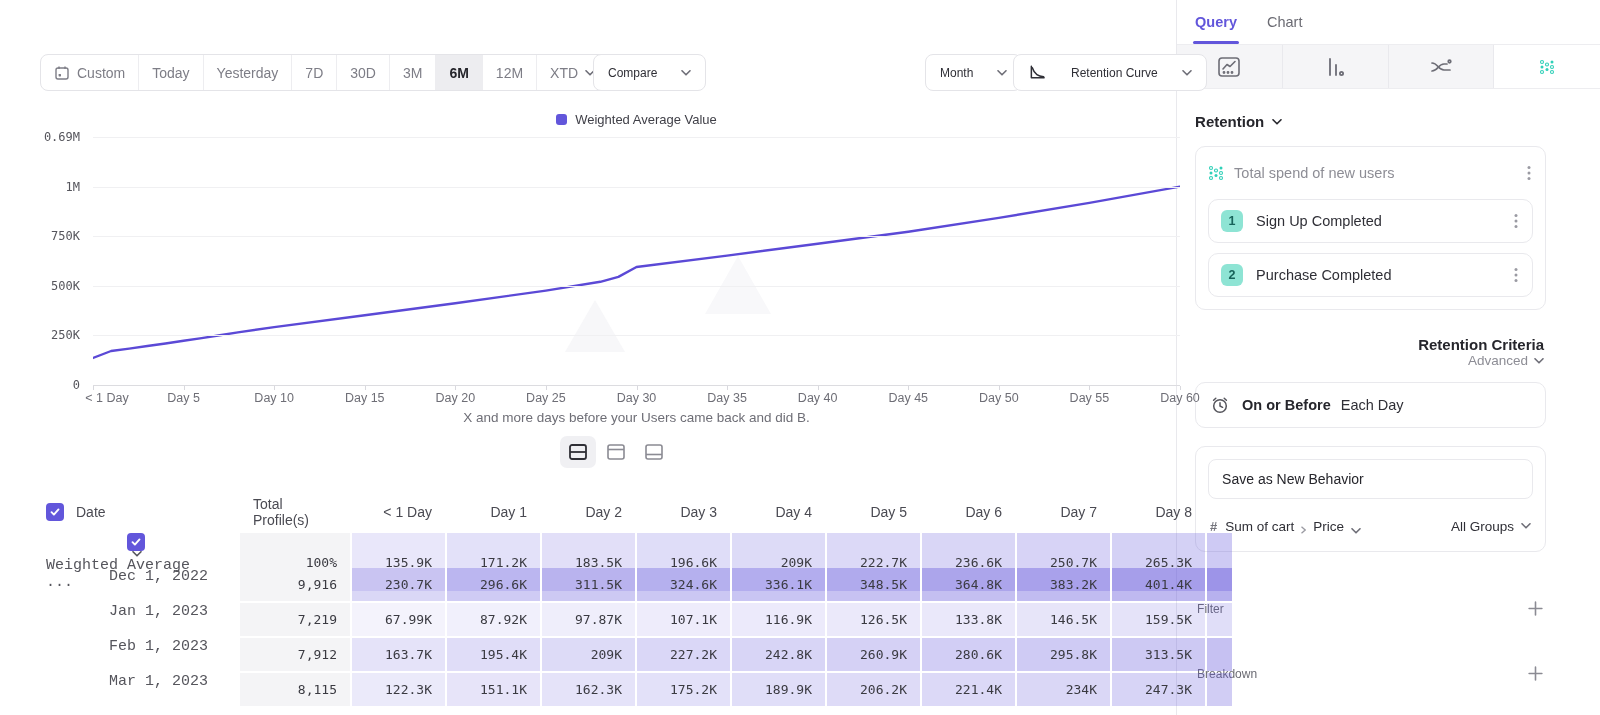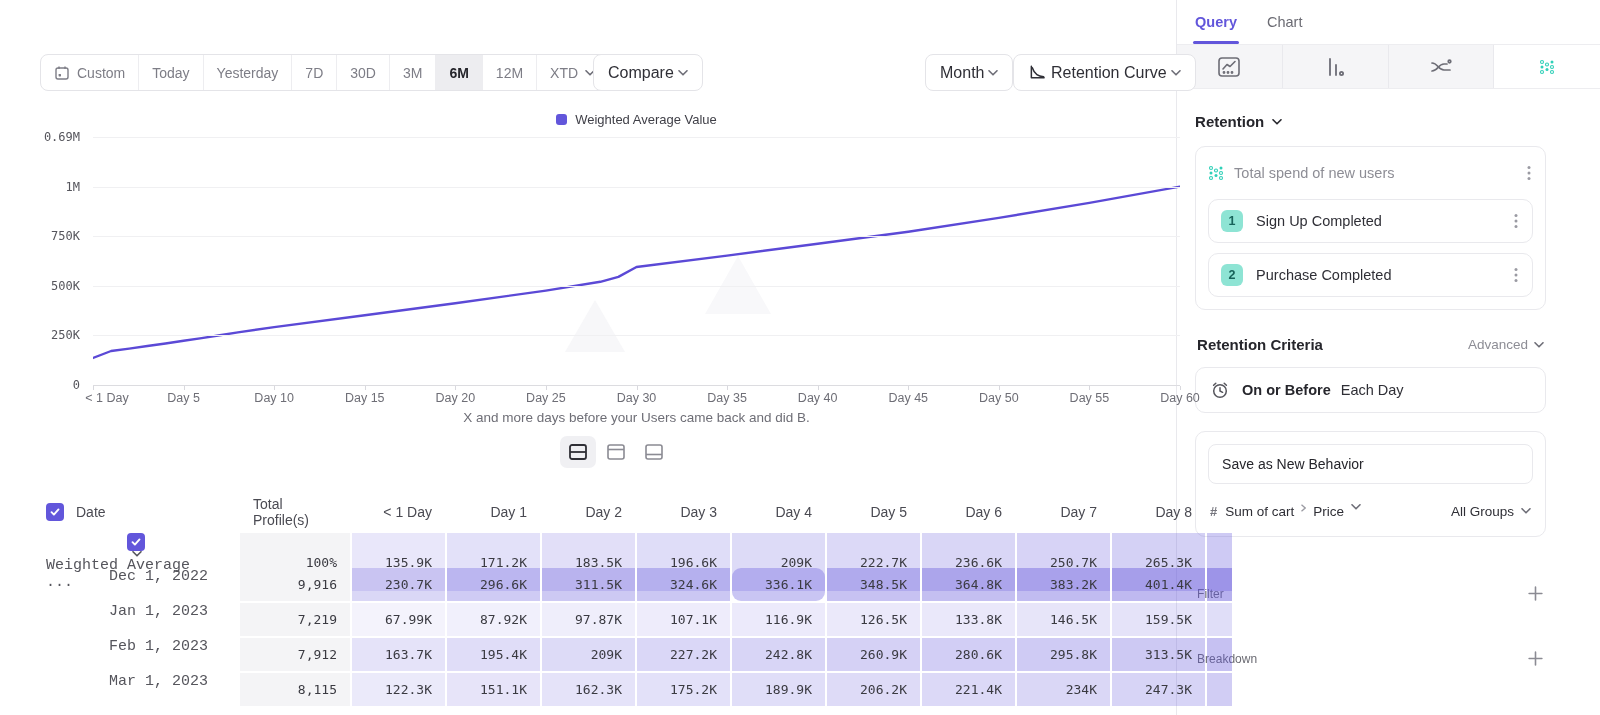--- a/index.html
+++ b/index.html
@@ -24,9 +24,9 @@
   .range-item:last-child { border-right:none; }
   .range-item.selected { background:#ededf0; color:#26262c; font-weight:bold; }
   .btn {
-    position:absolute; top:54px; height:37px; display:flex; align-items:center; gap:4px;
+    position:absolute; top:54px; height:37px; display:flex; align-items:center; gap:24px;
     padding:0 14px; border:1px solid #e4e4e8; border-radius:8px; background:#fff;
-    font-size:16px; color:#2f2f36; cursor:pointer; white-space:nowrap;
+    font-size:12px; color:#2f2f36; cursor:pointer; white-space:nowrap;
   }
   .chev { color:#6e6e77; display:inline-flex; }
 

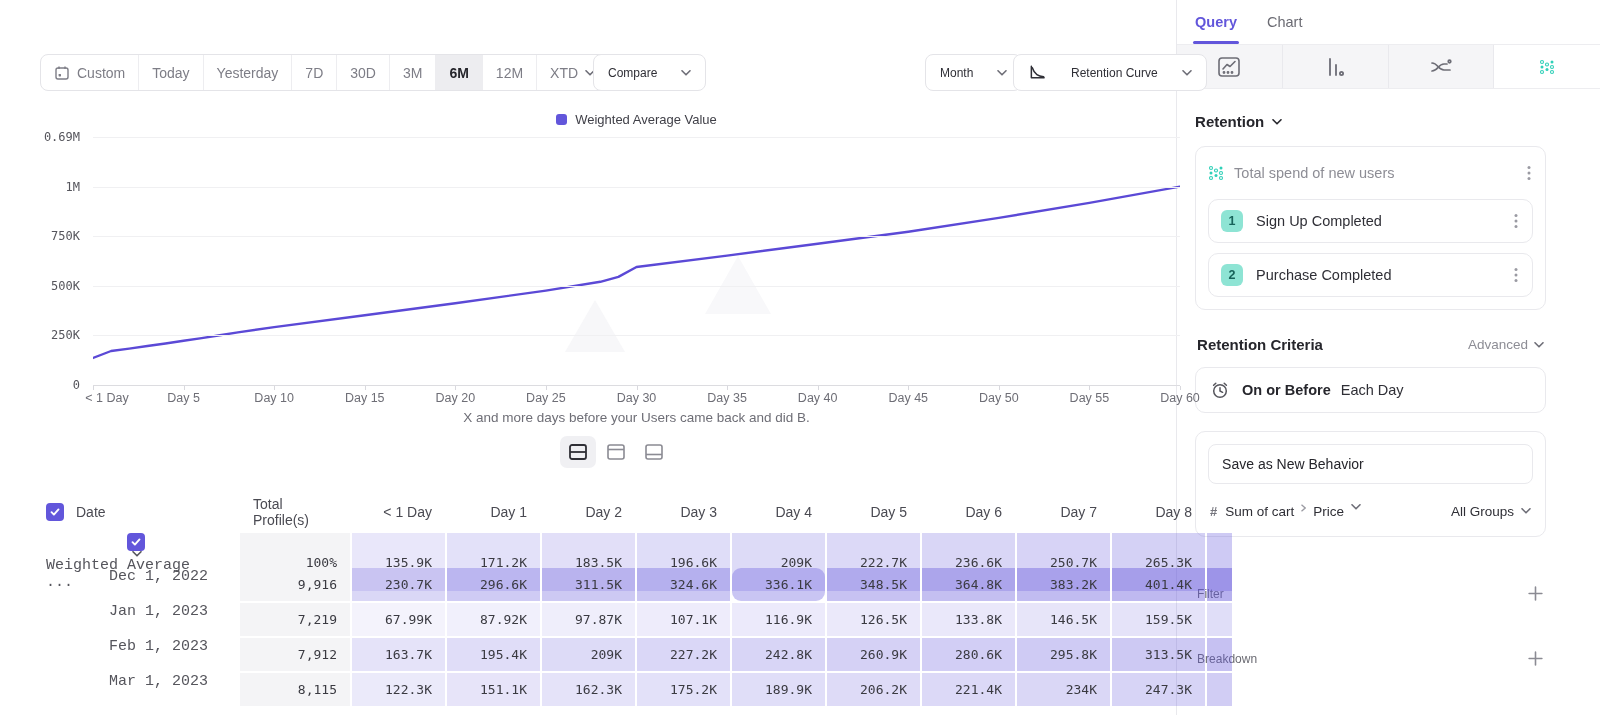--- a/index.html
+++ b/index.html
@@ -82,7 +82,7 @@
   .step-card { display:flex; align-items:center; gap:13px; height:44px; padding:0 12px; margin-top:10px; border:1px solid #e9e9ed; border-radius:10px; background:#fff; cursor:pointer; }
   .step-badge { width:22px; height:22px; border-radius:6px; background:#8ee4d4; color:#17635a; font-size:12.5px; font-weight:bold; display:flex; align-items:center; justify-content:center; }
   .step-label { flex:1; font-size:14.5px; color:#2f2f36; }
-  .criteria-head { display:flex; align-items:center; margin:26px 2px 14px 2px; }
+  .criteria-head { display:flex; align-items:flex-end; margin:26px 2px 14px 2px;flex-direction:column; }
   .criteria-title { font-size:15px; font-weight:bold; color:#26262c; flex:1; }
   .adv { display:flex; align-items:center; gap:6px; font-size:13.5px; color:#8d8d95; cursor:pointer; }
   .timing-card { display:flex; align-items:center; gap:12px; height:46px; padding:0 14px; font-size:14.5px; cursor:pointer; }

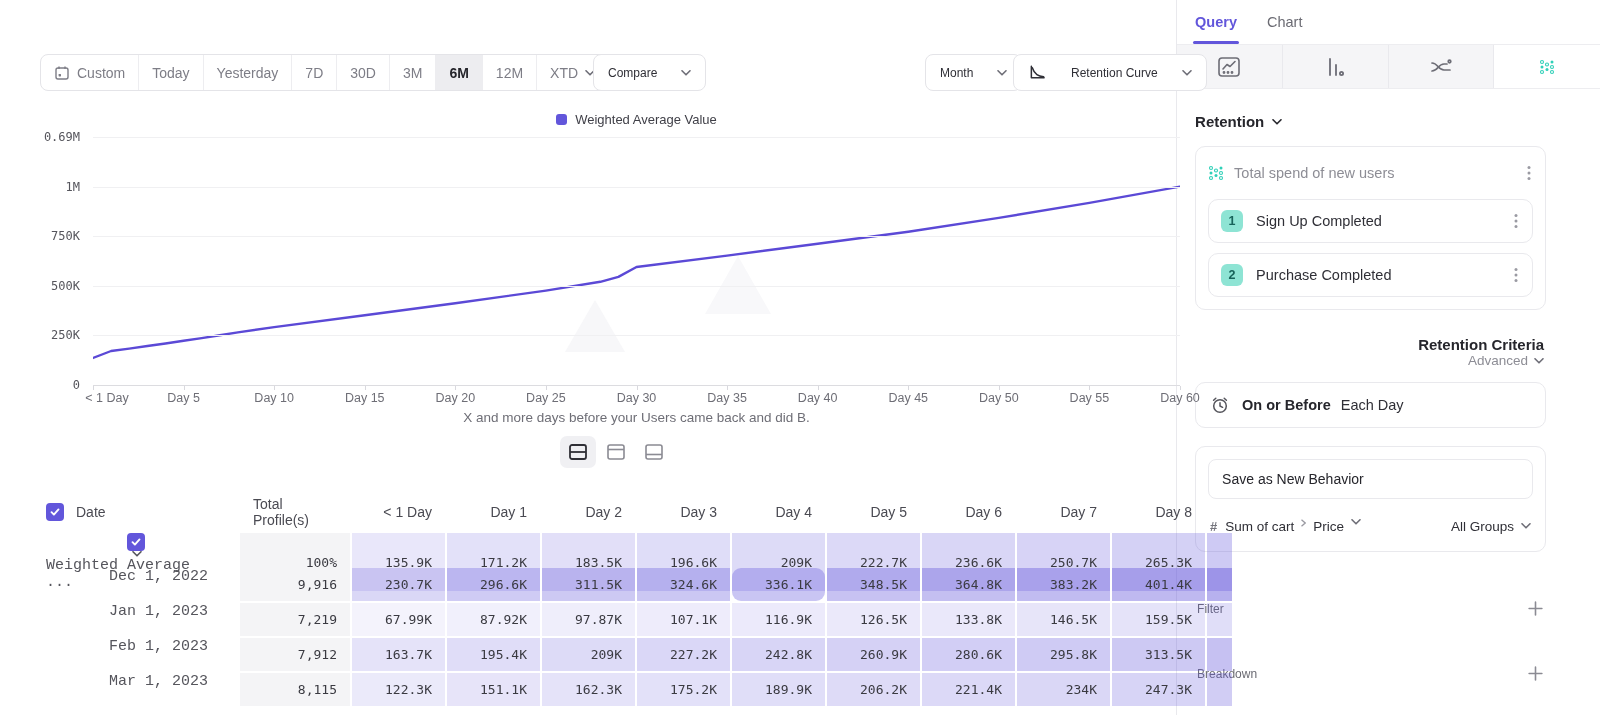--- a/index.html
+++ b/index.html
@@ -508,7 +508,7 @@
         </div>
         <div class="measure-row">
           <span class="hash">#</span>
-          <span style="display:flex; align-items:flex-start; gap:7px;">
+          <span style="display:flex; align-items:flex-end; gap:7px;">
             <span>Sum of cart</span>
             <span style="display:inline-flex;">
                 <svg width="5" height="8" viewBox="0 0 5 8">

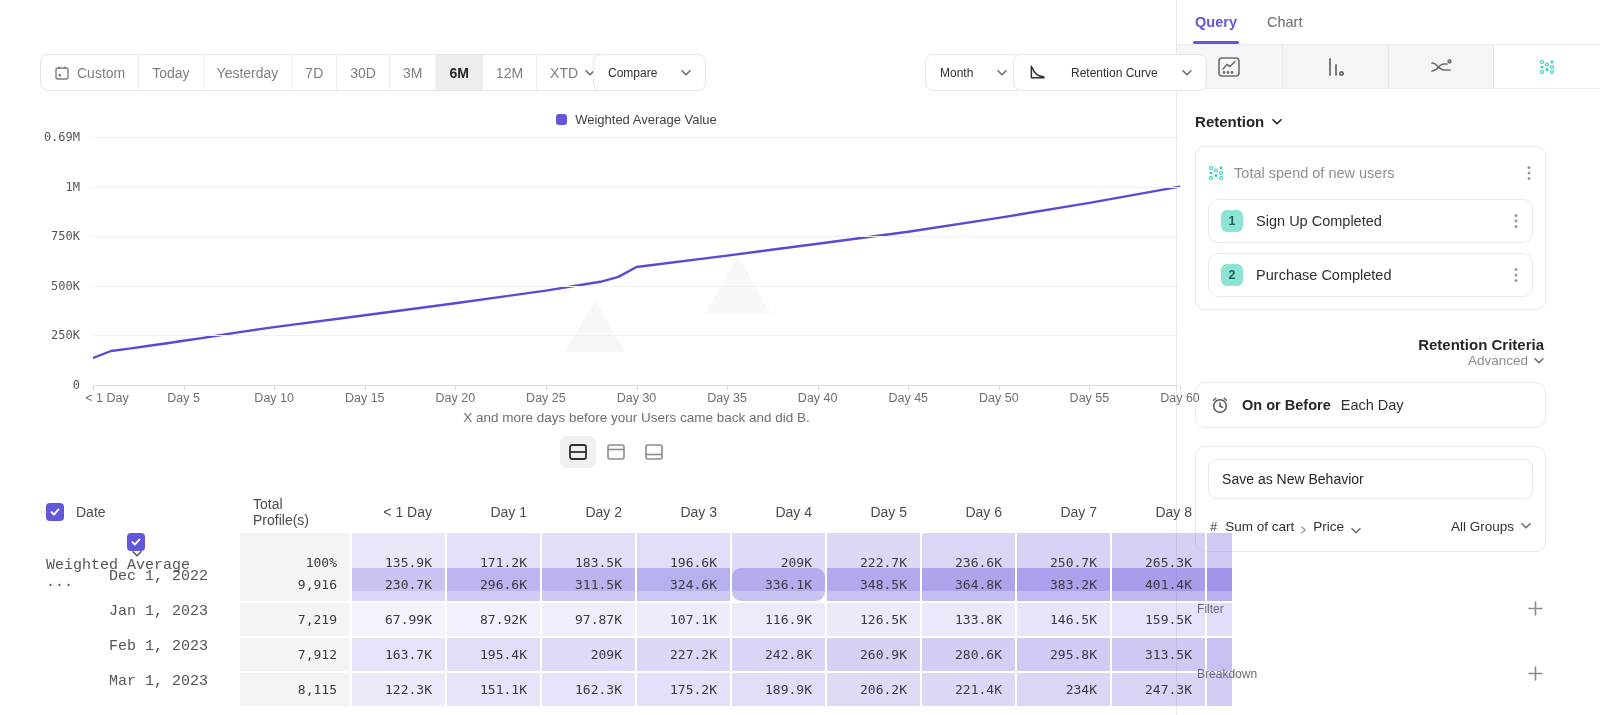--- a/index.html
+++ b/index.html
@@ -266,7 +266,7 @@
           <div class="cell" style="background: rgba(99, 86, 219, 0.306);">296.6K</div>
           <div class="cell" style="background: rgba(99, 86, 219, 0.32);">311.5K</div>
           <div class="cell" style="background: rgba(99, 86, 219, 0.333);">324.6K</div>
-          <div class="cell" style="background: rgba(99, 86, 219, 0.345); border-radius: 9px;">336.1K</div>
+          <div class="cell" style="background: rgba(99, 86, 219, 0.345);">336.1K</div>
           <div class="cell" style="background: rgba(99, 86, 219, 0.36);">348.5K</div>
           <div class="cell" style="background: rgba(99, 86, 219, 0.376);">364.8K</div>
           <div class="cell" style="background: rgba(99, 86, 219, 0.396);">383.2K</div>

